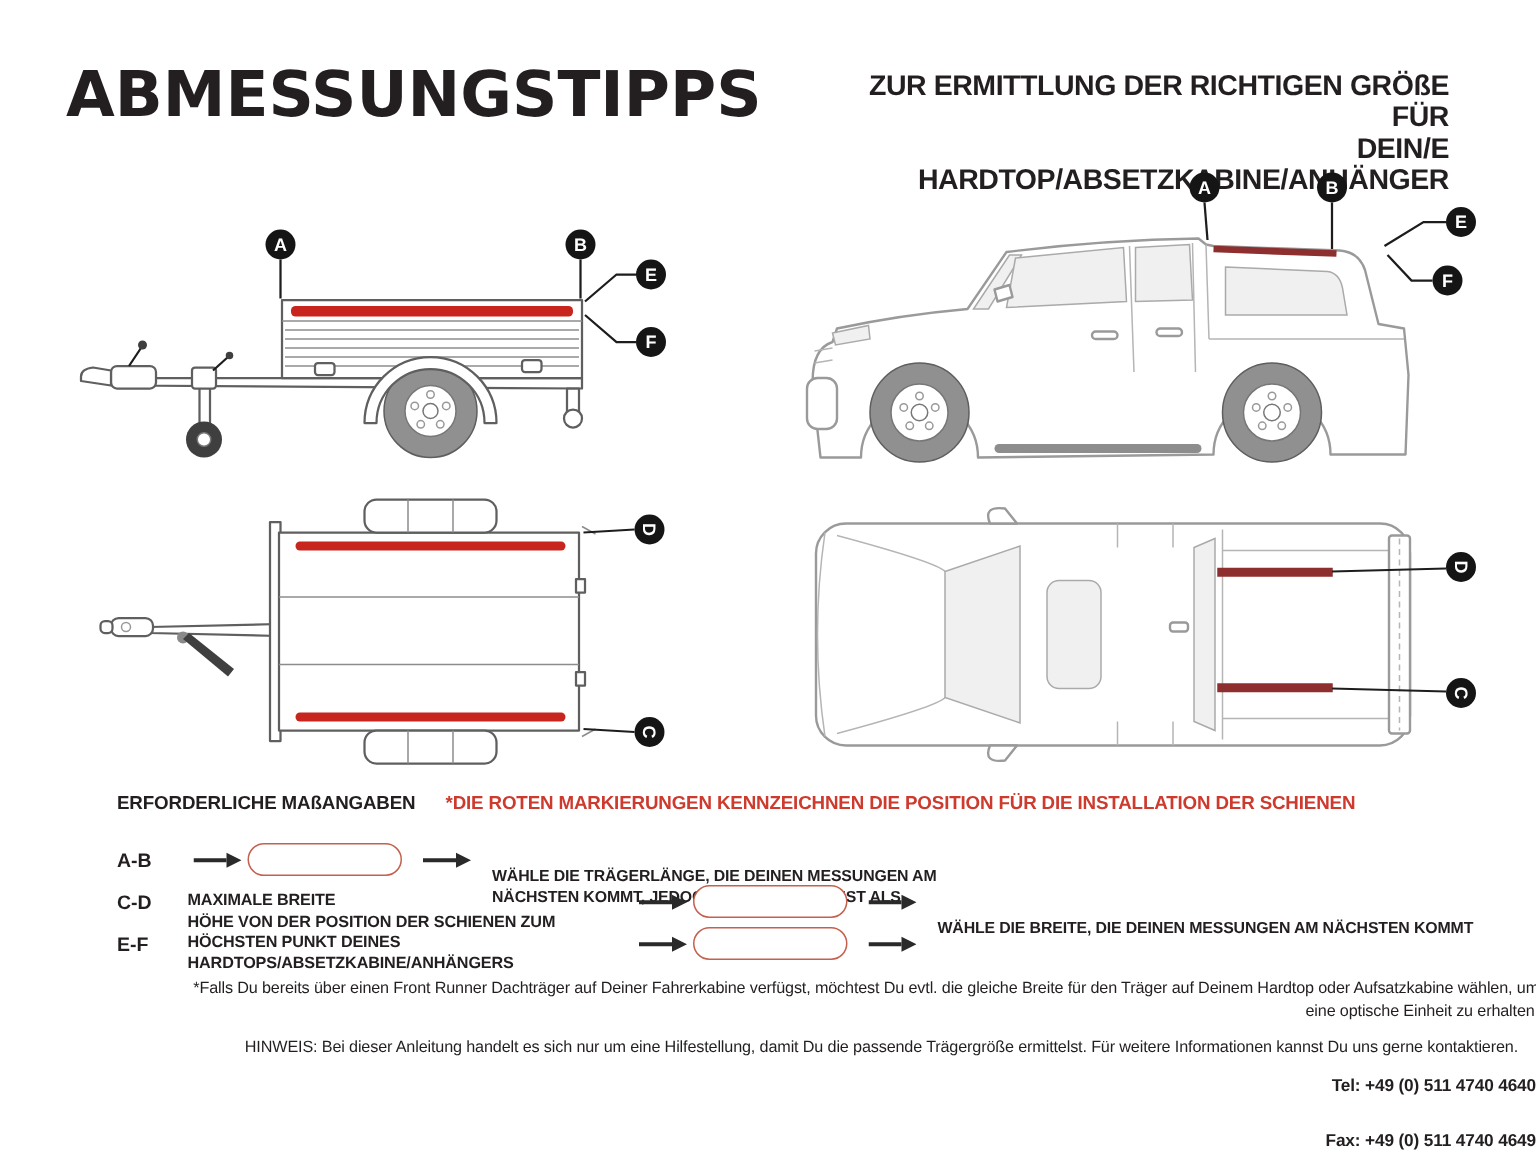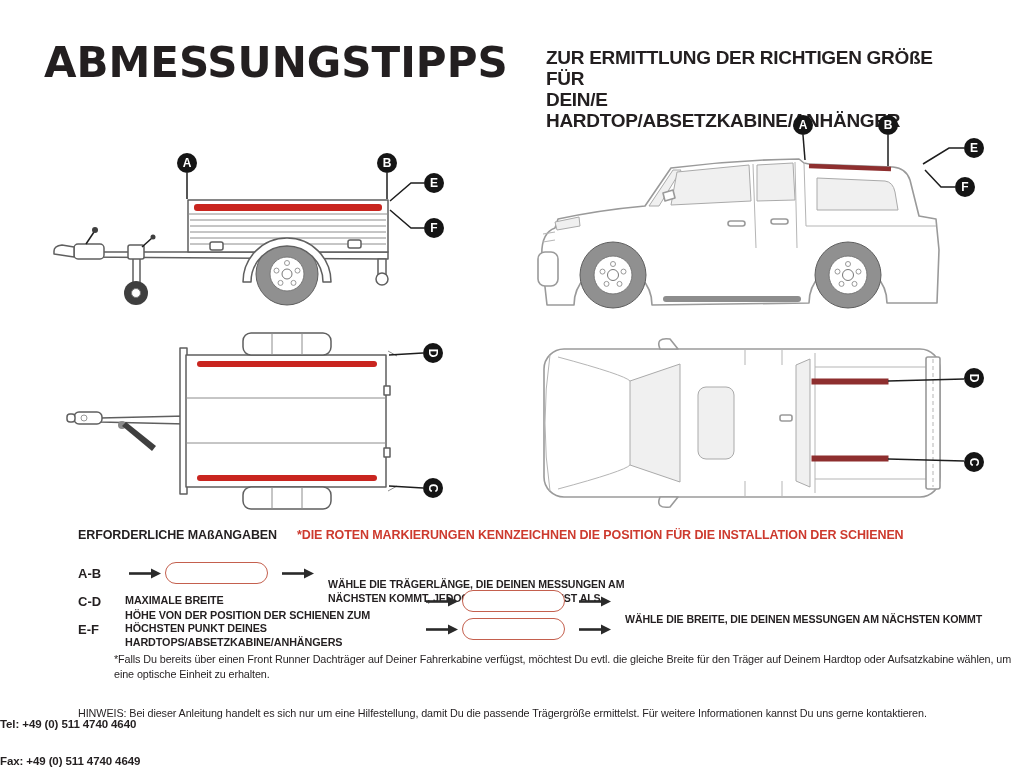--- a/index.html
+++ b/index.html
@@ -8,7 +8,7 @@
     background:#ffffff;color:var(--ink,#231f20);
     font-family:"Liberation Sans",sans-serif;
   }
-  .abs{position:absolute;}
+  .abs{position:absolute;text-align:right;}
   
   .title{
     left:44px;top:42px;

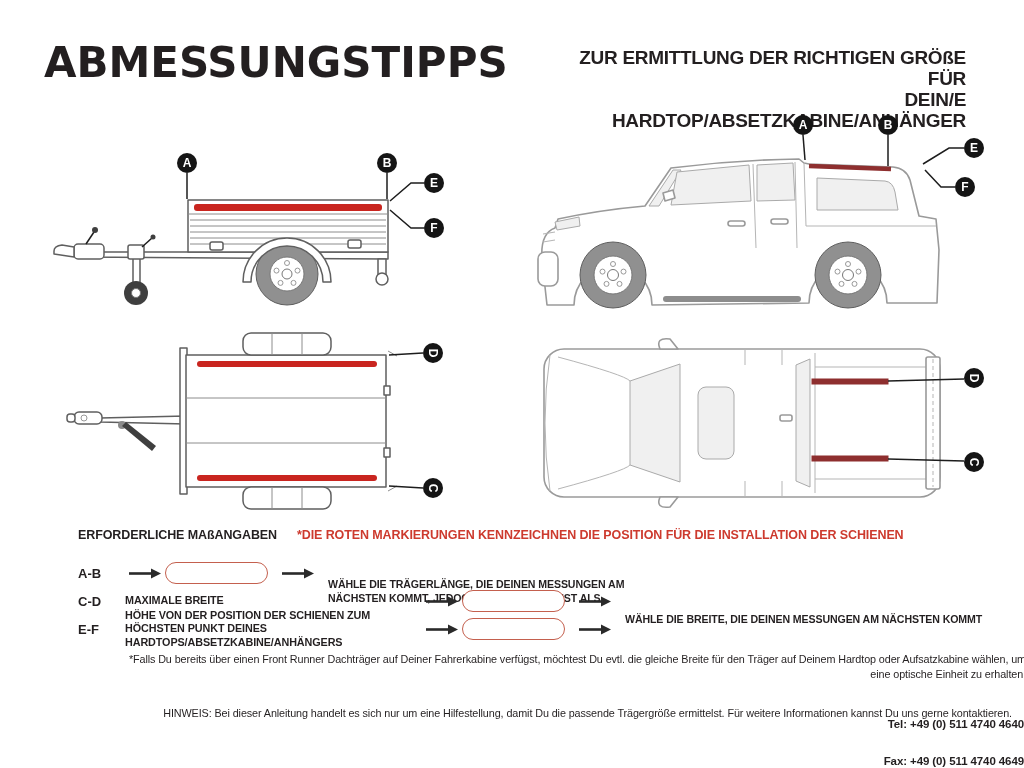--- a/index.html
+++ b/index.html
@@ -55,7 +55,7 @@
   .arrow-svg polygon{fill:#2a2a2a;}
   
   .foot1{left:78px;top:652px;width:912px;font-size:10.8px;line-height:1.4;letter-spacing:-0.1px;margin-left:36px;}
-  .foot2{left:78px;top:692px;width:934px;font-size:10.8px;letter-spacing:-0.1px;margin-top:15px;}
+  .foot2{left:78px;top:692px;width:934px;font-size:10.8px;letter-spacing:-0.1px;}
   .contact{left:0;top:718px;width:1024px;display:flex;justify-content:center;gap:25px;
     font-size:11.5px;font-weight:bold;letter-spacing:-0.1px;flex-direction:column;}
 </style>

